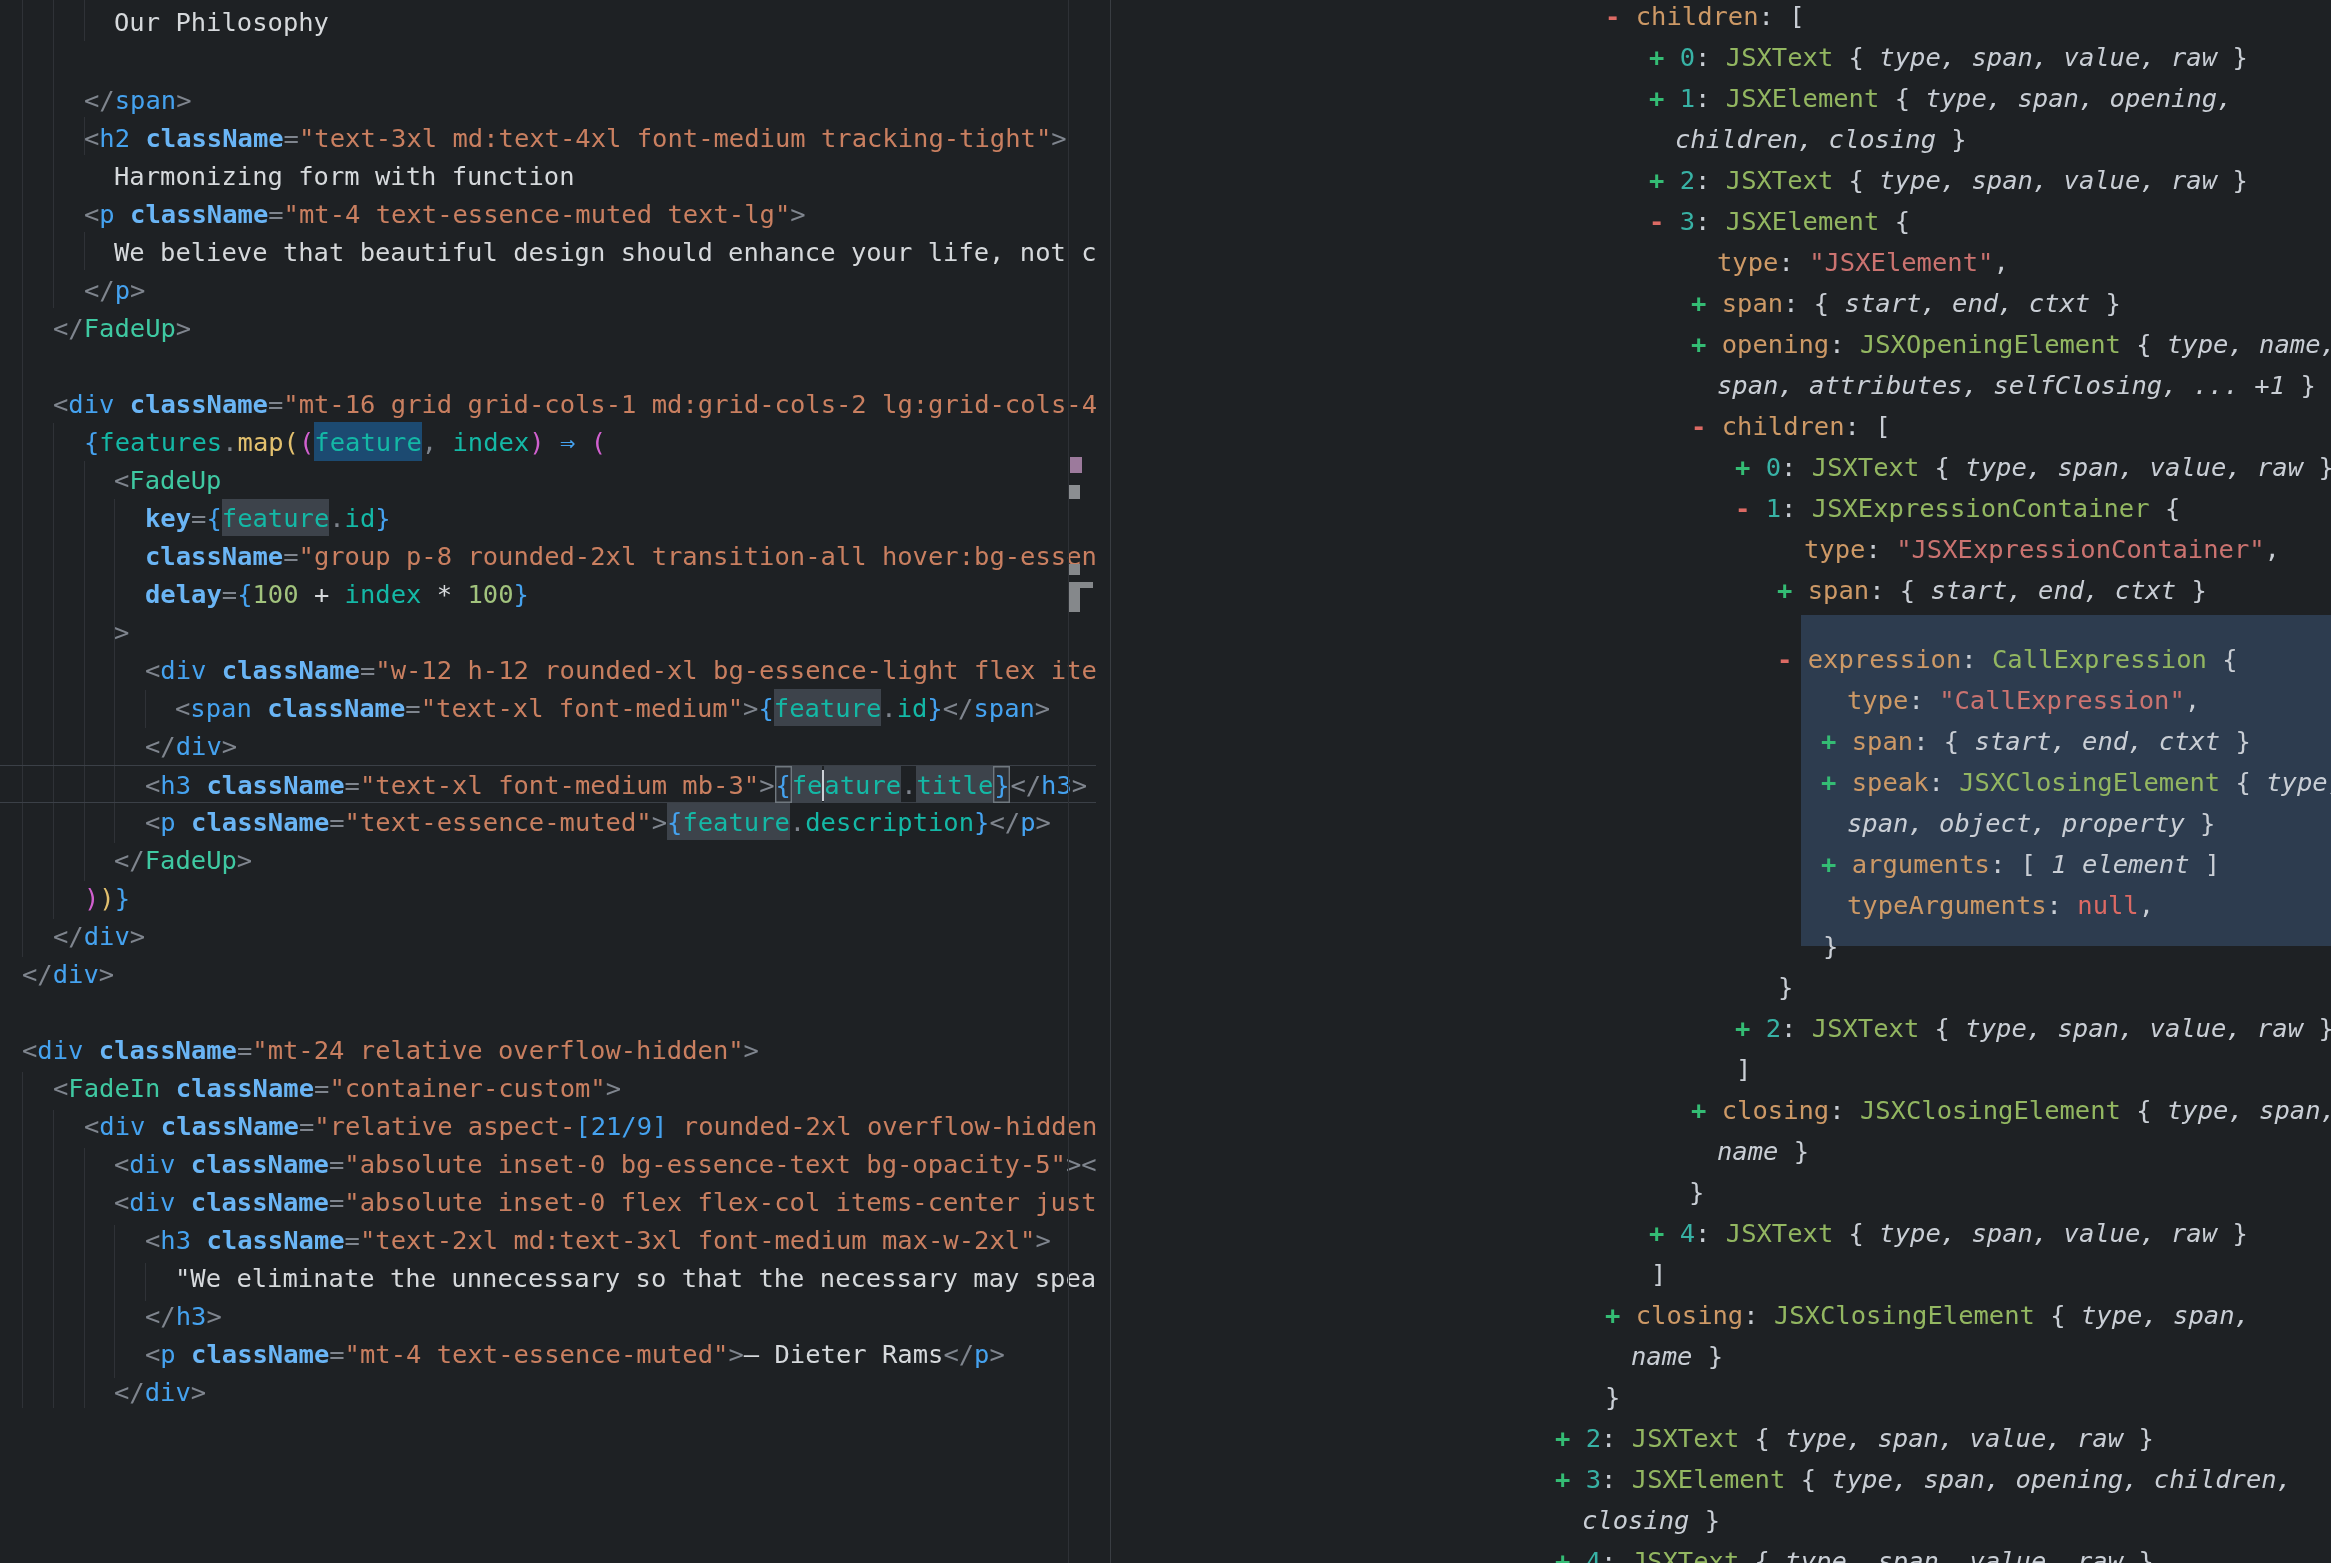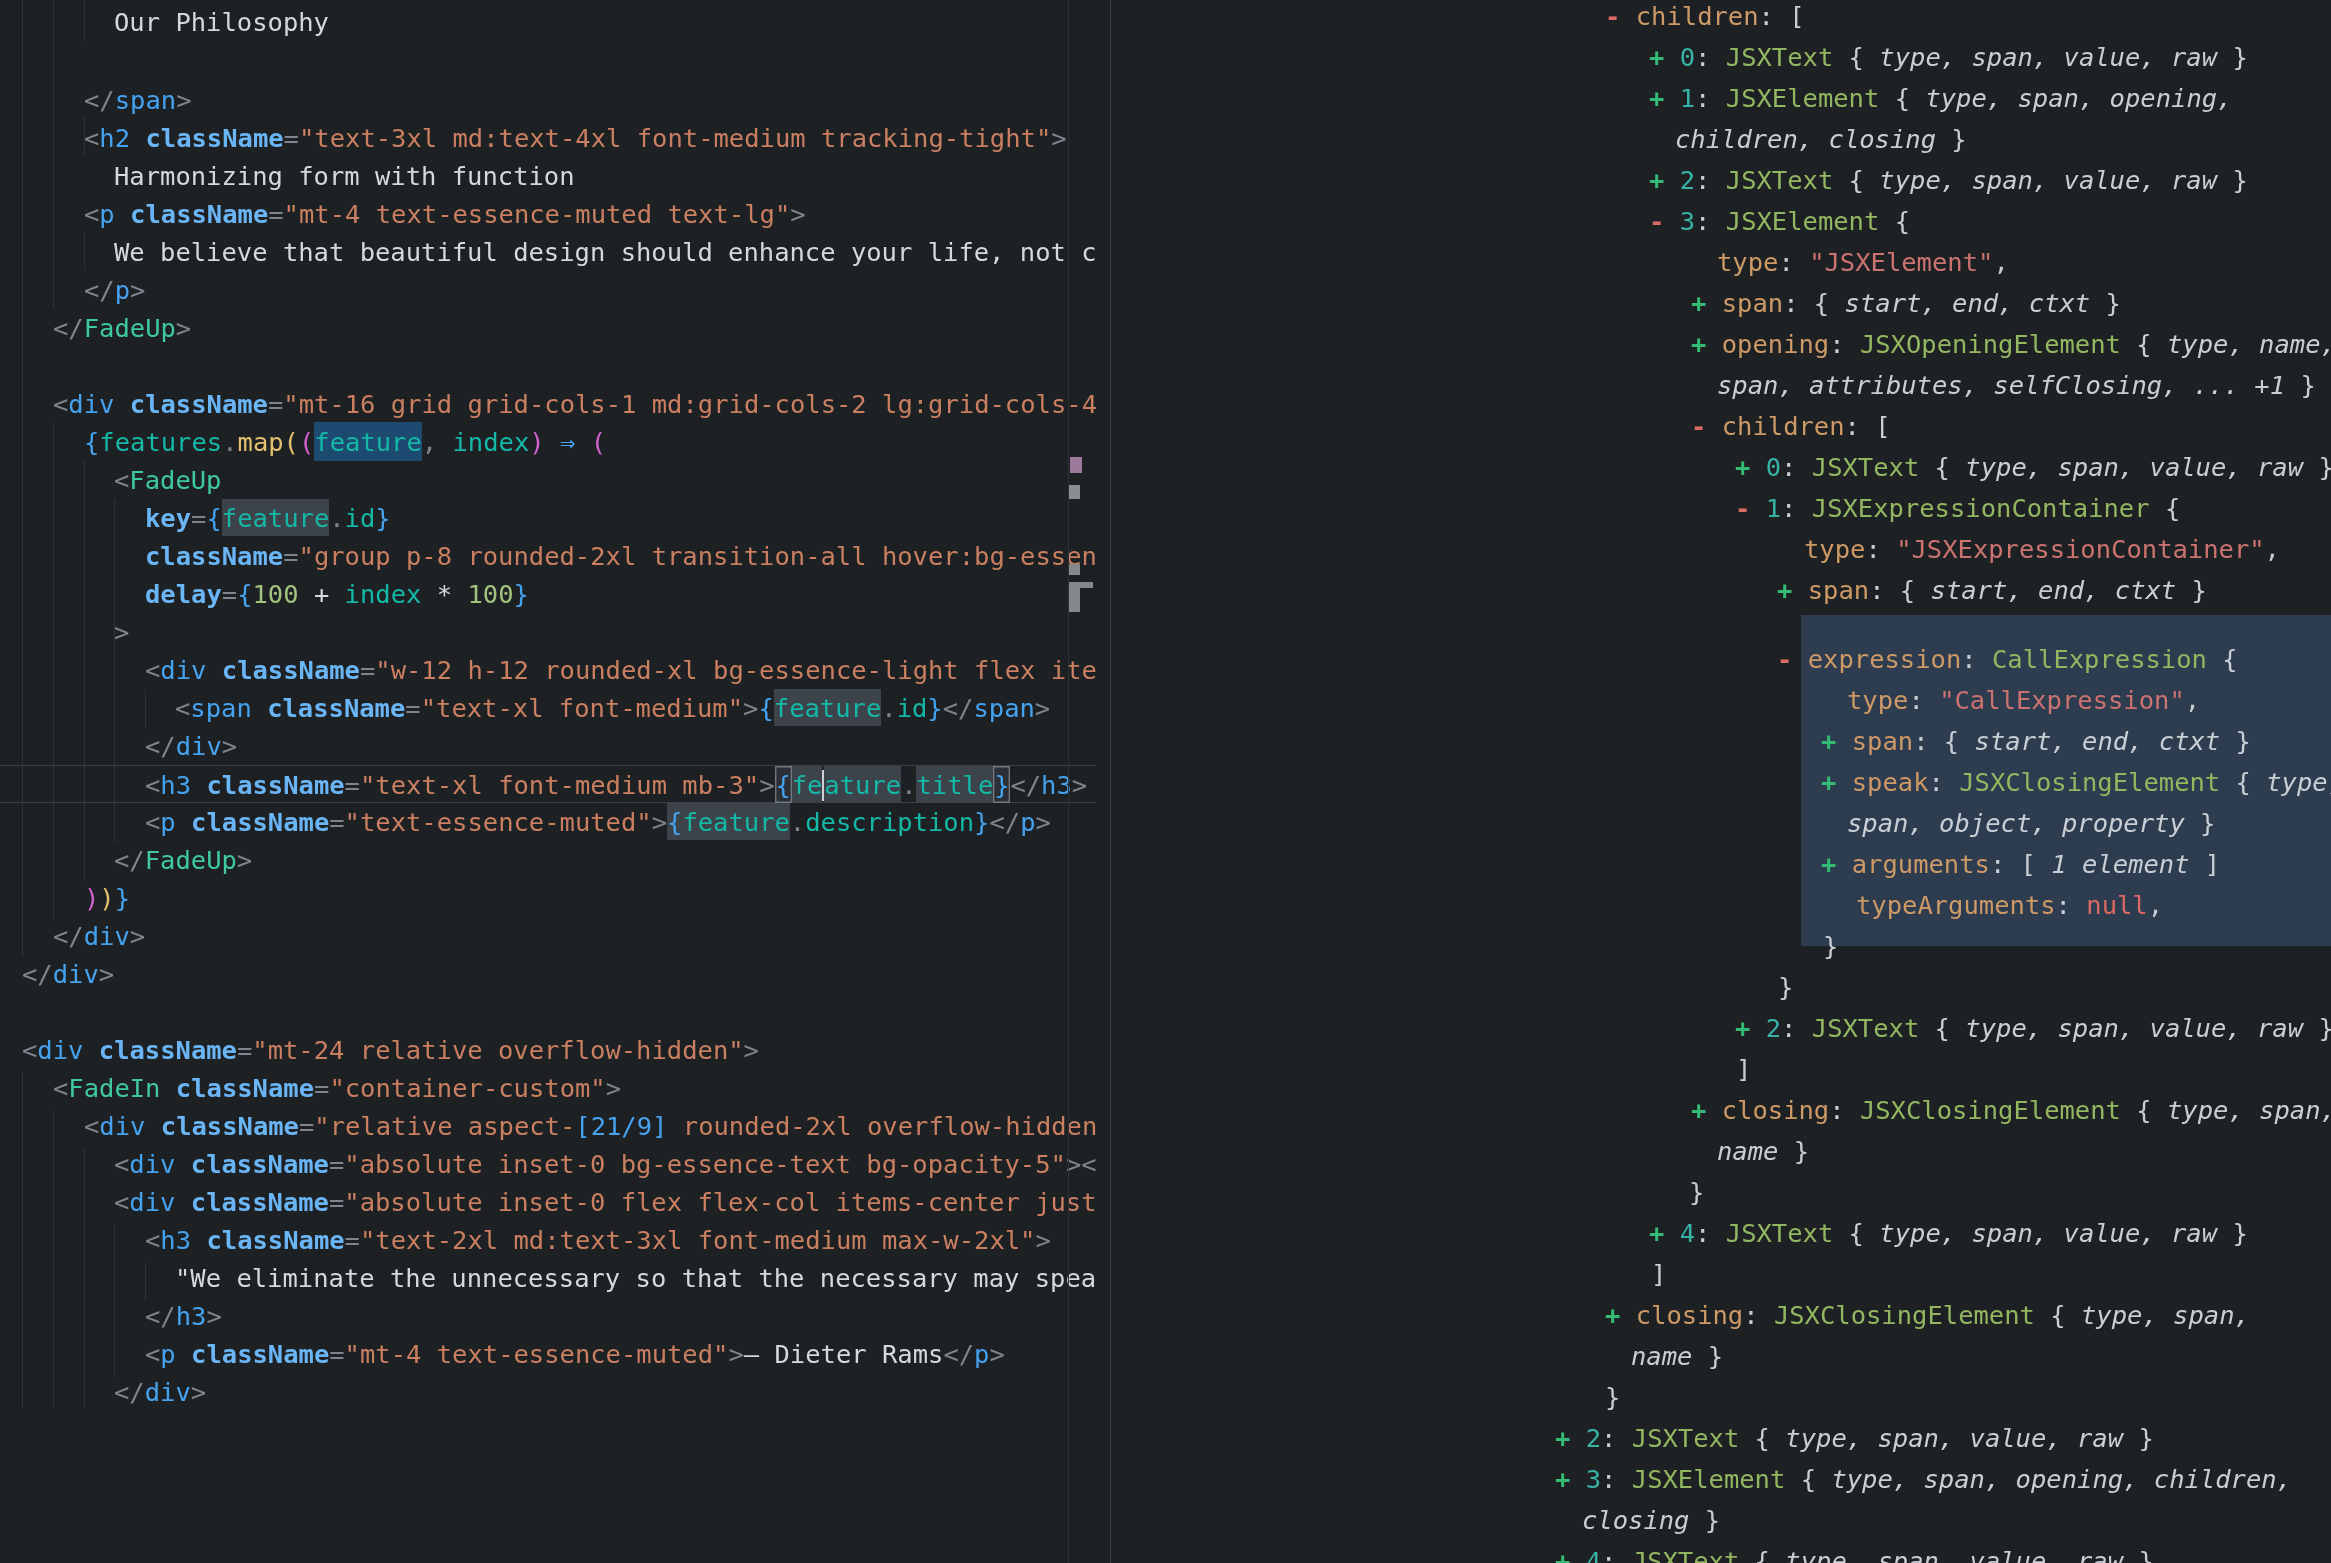--- a/index.html
+++ b/index.html
@@ -138,7 +138,7 @@
       <div class="ast-row" style="padding-left: 711px;"><span class="mp">+ </span><span class="k">speak</span><span class="p">: </span><span class="ty">JSXClosingElement</span><span class="p"> { </span><span class="it">type,</span></div>
       <div class="ast-row" style="padding-left: 737px;"><span class="it">span, object, property</span><span class="p"> }</span></div>
       <div class="ast-row" style="padding-left: 711px;"><span class="mp">+ </span><span class="k">arguments</span><span class="p">: </span><span class="p">[ </span><span class="it">1 element</span><span class="p"> ]</span></div>
-      <div class="ast-row" style="padding-left: 737px; margin-left: 9px;"><span class="k">typeArguments</span><span class="p">: </span><span class="nu">null</span><span class="p">,</span></div>
+      <div class="ast-row" style="padding-left: 737px;"><span class="k">typeArguments</span><span class="p">: </span><span class="nu">null</span><span class="p">,</span></div>
       <div class="ast-row" style="padding-left: 713px;"><span class="p">}</span></div>
       <div class="ast-row" style="padding-left: 668px;"><span class="p">}</span></div>
       <div class="ast-row" style="padding-left: 625px;"><span class="mp">+ </span><span class="ix">2</span><span class="p">: </span><span class="ty">JSXText</span><span class="p"> { </span><span class="it">type, span, value, raw</span><span class="p"> }</span></div>

